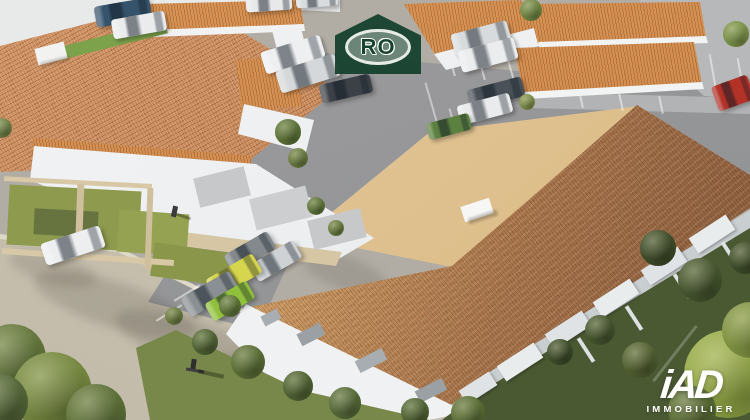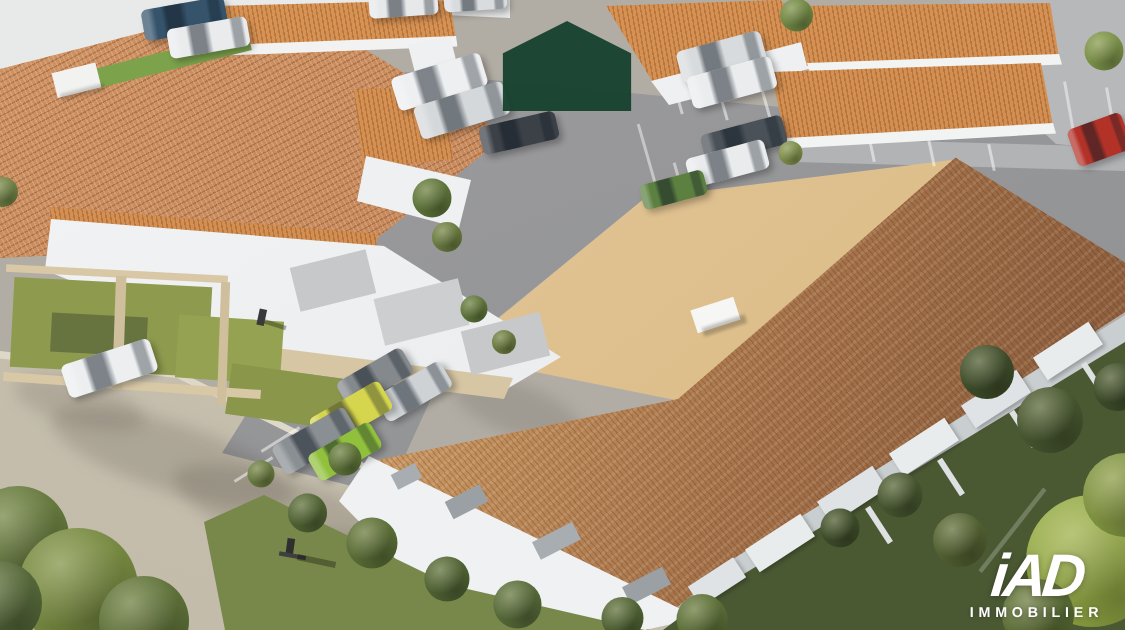--- a/index.html
+++ b/index.html
@@ -125,6 +125,9 @@
 
   <div class="ro-badge">
     <div class="ro-house"></div>
+    <div class="ro-ellipse">
+      <span class="ro-text">RO</span>
+    </div>
   </div>
   <div class="iad-logo">
     <div class="iad-brand">iAD</div>

